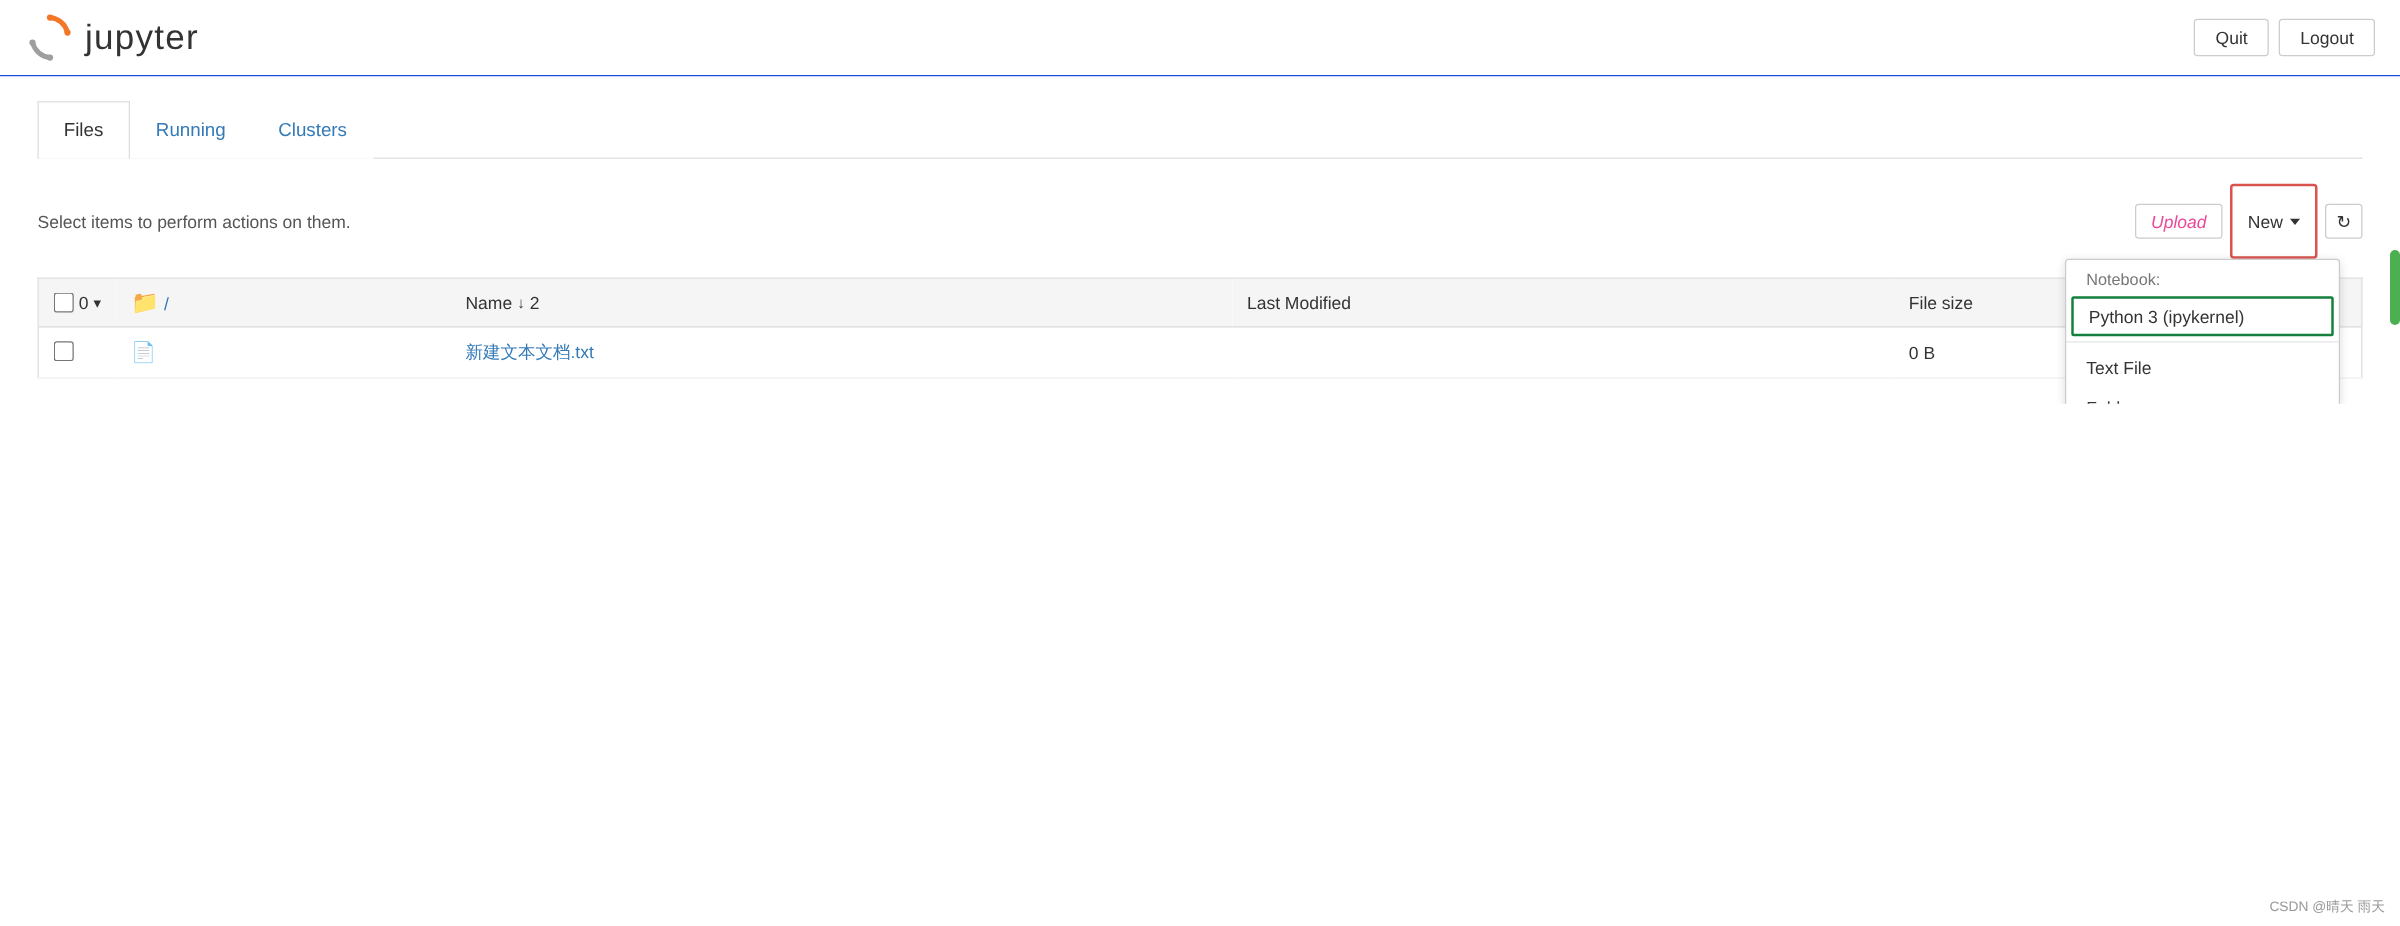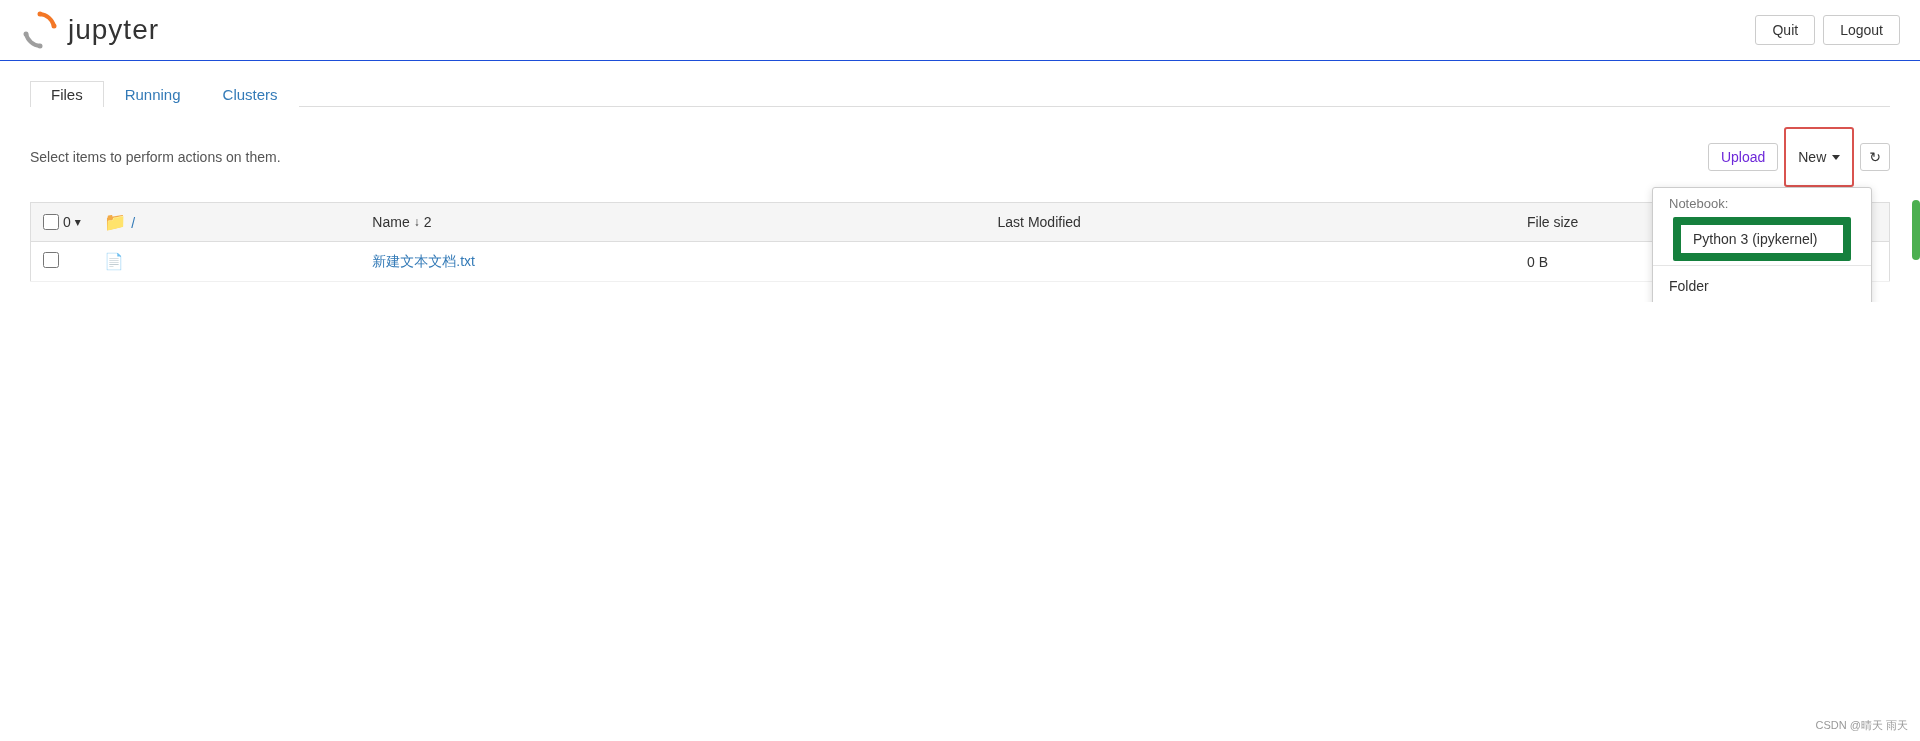--- a/index.html
+++ b/index.html
@@ -61,7 +61,7 @@
       margin-bottom: 20px;
     }
     .tab {
-      padding: 4px 20px;
+      padding: 14px 20px;
       cursor: pointer;
       font-size: 15px;
       color: #337ab7;

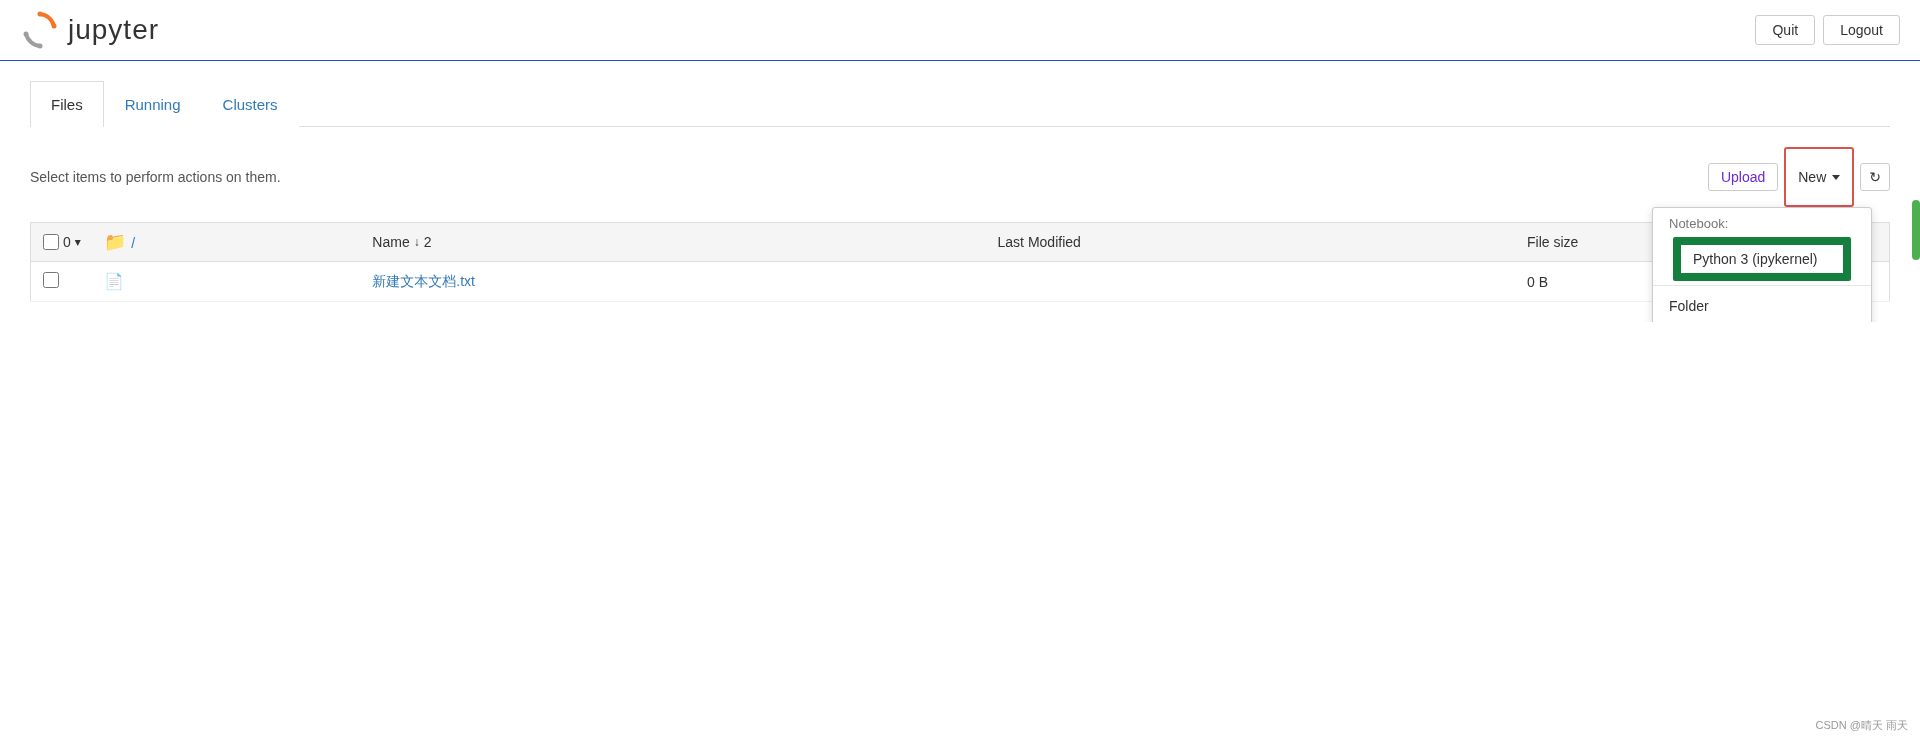--- a/index.html
+++ b/index.html
@@ -101,7 +101,8 @@
       border-radius: 3px;
       font-size: 14px;
       cursor: pointer;
-      color: #6d28d9;
+      color: #ec4899;
+      font-style: italic;
     }
     .new-btn {
       padding: 20px 12px;

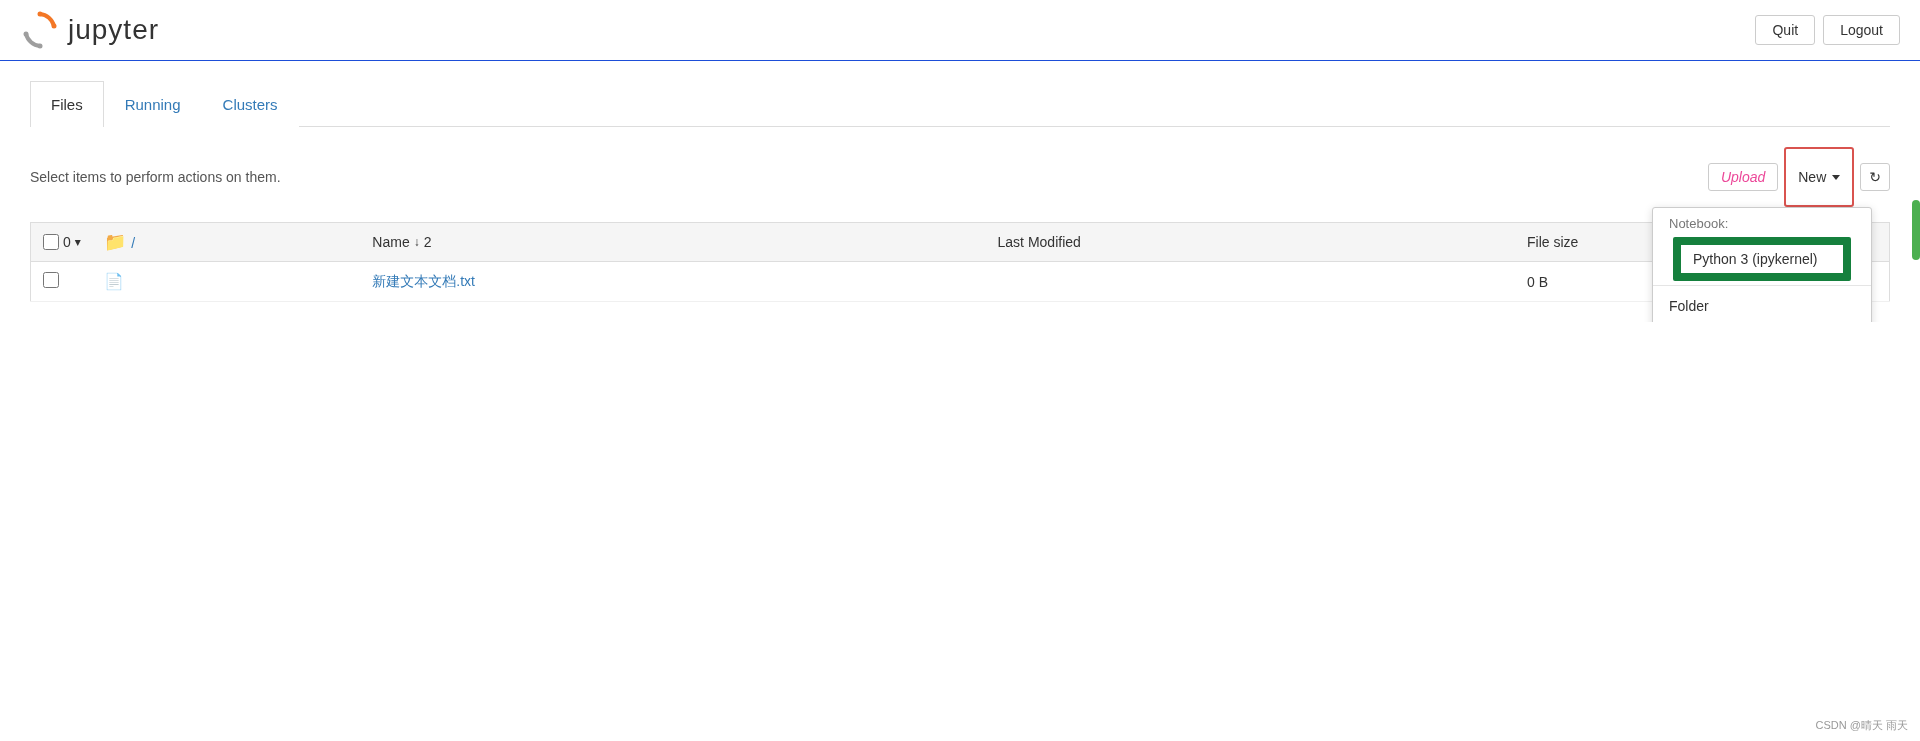--- a/index.html
+++ b/index.html
@@ -150,8 +150,8 @@
       color: #333;
     }
     .dropdown-item.highlighted {
-      border: 8px solid #15803d;
-      margin: 2px 20px;
+      border: 2px solid #15803d;
+      margin: 2px 4px;
       padding: 6px 12px;
       border-radius: 2px;
     }

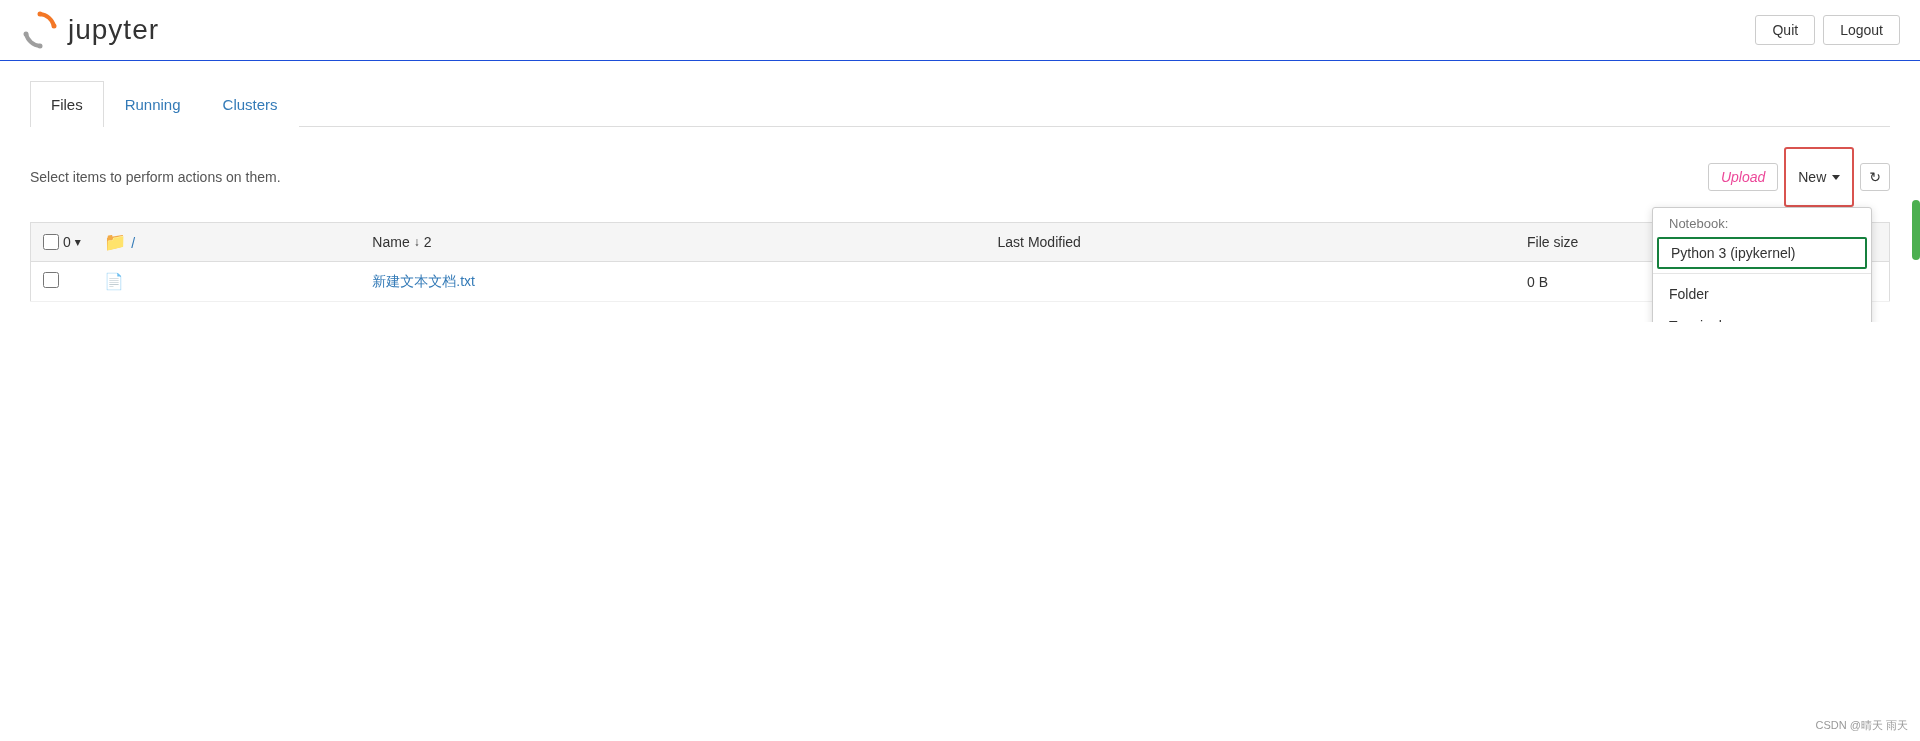--- a/index.html
+++ b/index.html
@@ -309,6 +309,7 @@
         <div class="dropdown-section-label">Notebook:</div>
         <div class="dropdown-item highlighted">Python 3 (ipykernel)</div>
         <div class="dropdown-divider"></div>
+        <div class="dropdown-item">Text File</div>
         <div class="dropdown-item">Folder</div>
         <div class="dropdown-item">Terminal</div>
       </div>

